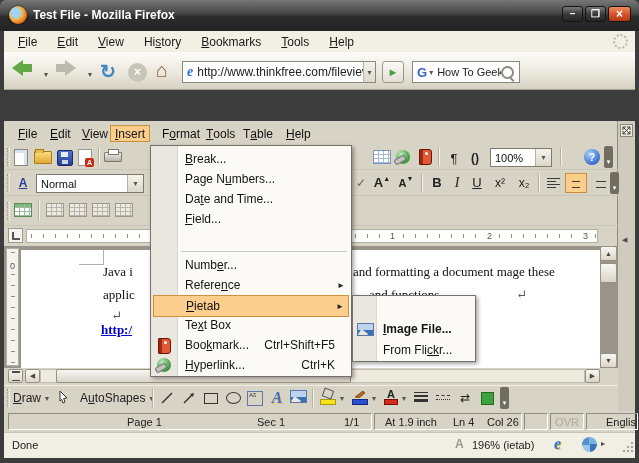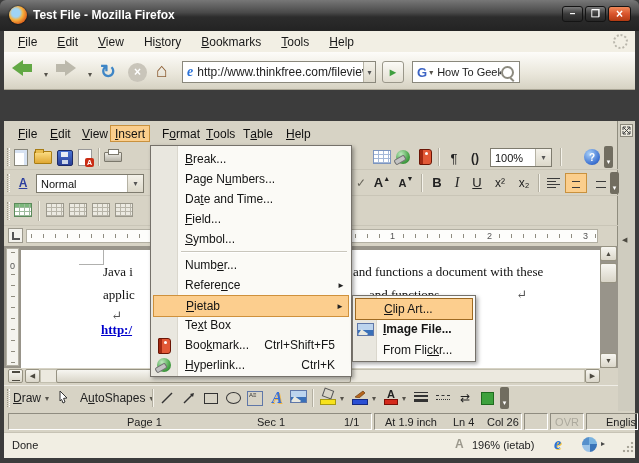--- a/index.html
+++ b/index.html
@@ -467,9 +467,6 @@
     <div class="mi" style="top:63px;">
         <span><i></i><u>F</u><i>ield...</i></span>
       </div>
-    <div class="mi" style="top:83px;">
-        <span><i></i><u>S</u><i>ymbol...</i></span>
-      </div>
     <div class="msep" style="top:105px;"></div>
     <div class="mi" style="top:109px;text-align:center;">
         <span><i>Numb</i><u>e</u><i>r...</i></span>

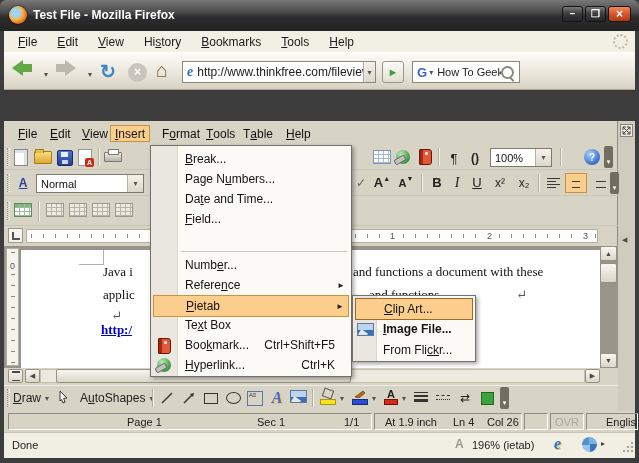--- a/index.html
+++ b/index.html
@@ -327,7 +327,7 @@
     <span class="docserif" style="position:absolute;left:82px;top:37px;">applic</span>
     <span class="docserif" style="position:absolute;left:90px;top:58px;color:#555;">↵</span>
     <span class="docserif" style="position:absolute;left:80px;top:72px;color:#0000cc;font-weight:bold;text-decoration:underline;">http:/</span>
-    <span class="docserif" style="position:absolute;left:332px;top:14px;">and functions a document with these</span>
+    <span class="docserif" style="position:absolute;left:332px;top:14px;">and formatting a document mage these</span>
     <span class="docserif" style="position:absolute;left:348px;top:37px;">and functions</span>
     <span class="docserif" style="position:absolute;left:495px;top:37px;color:#555;">↵</span>
   </div>

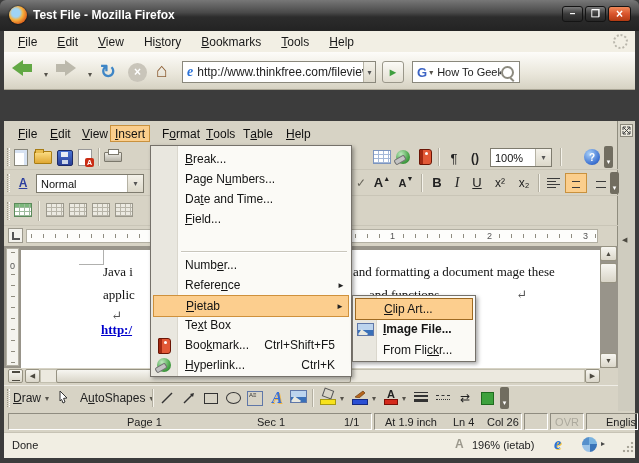--- a/index.html
+++ b/index.html
@@ -496,9 +496,6 @@
 
   <div class="a menu" style="left:352px;top:295px;width:124px;height:67px;">
     <div class="gutter" style="width:23px;"></div>
-    <div class="smi hl" style="top:2px;">
-        <span><i></i><u>C</u><i>lip Art...</i></span>
-      </div>
     <div class="smi" style="top:23px;font-weight:bold;">
         <span><i></i><u>I</u><i>mage File...</i></span>
       </div>

